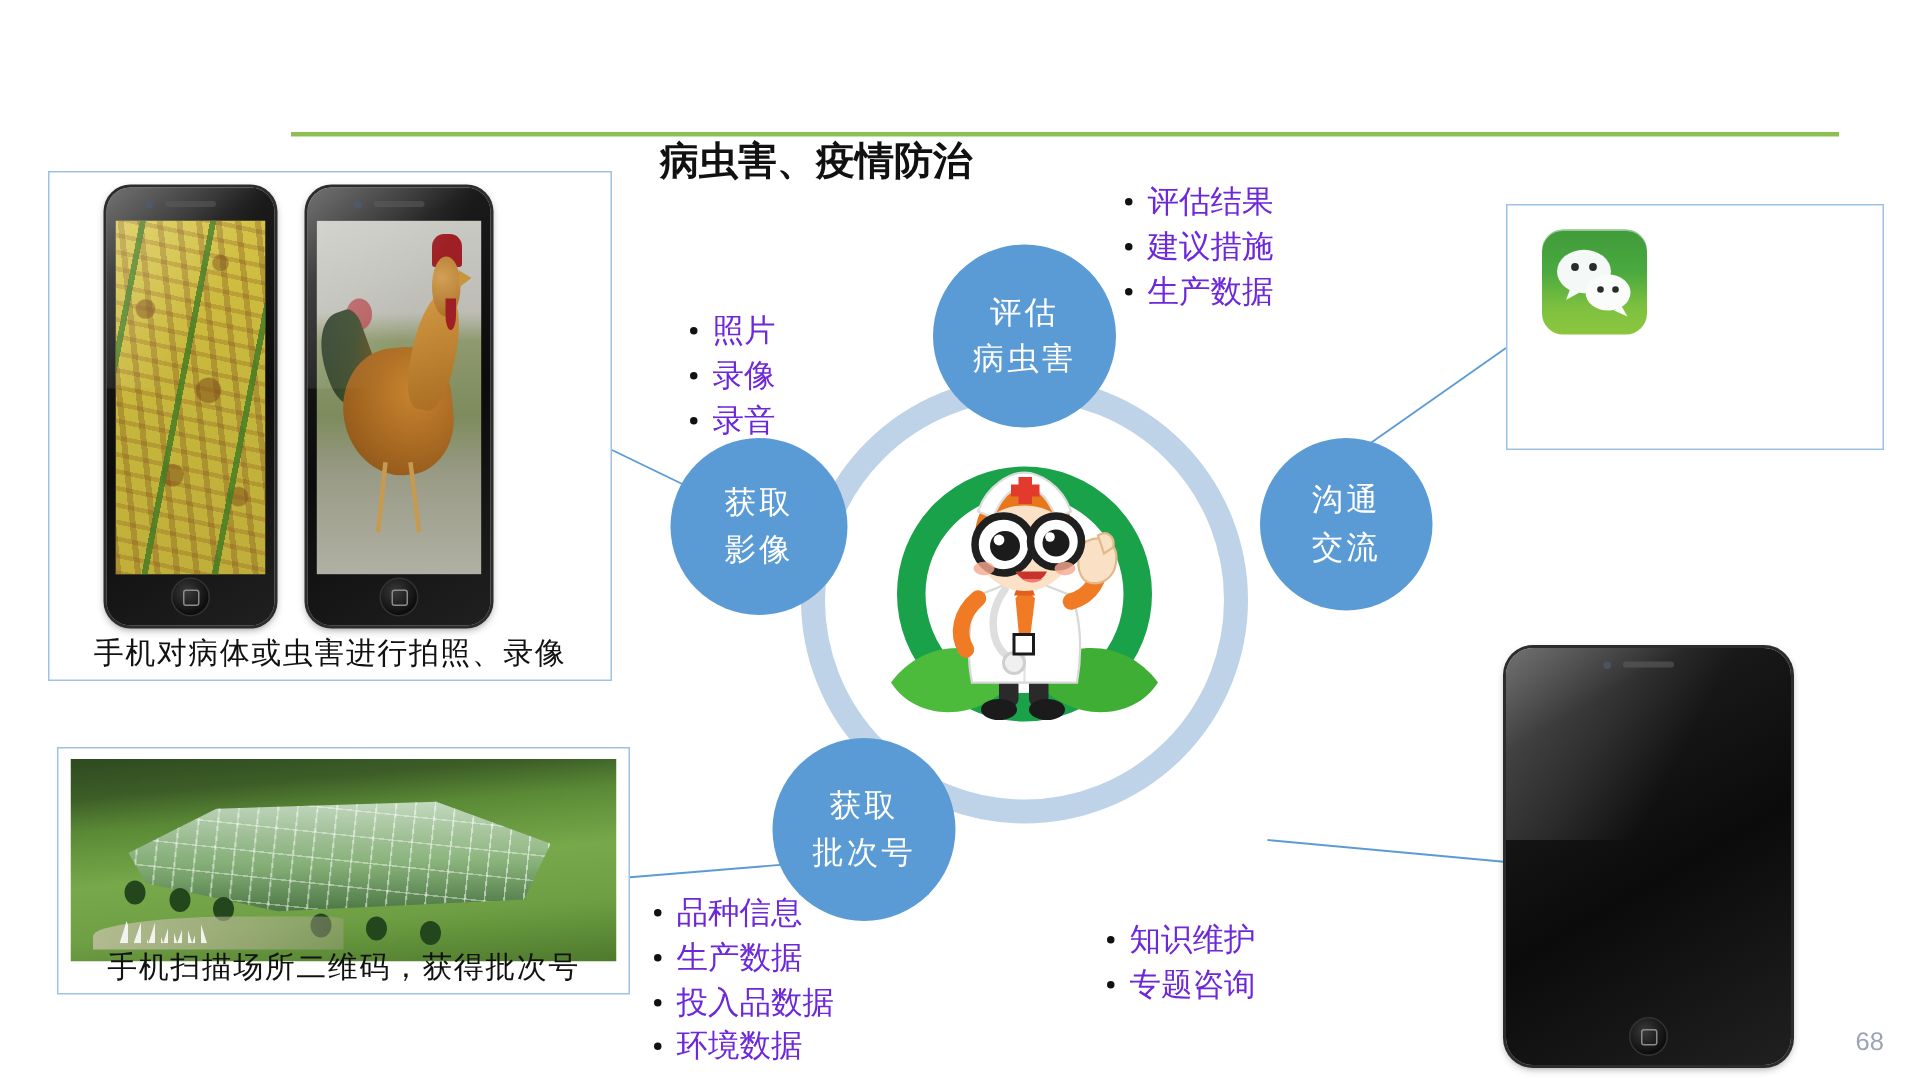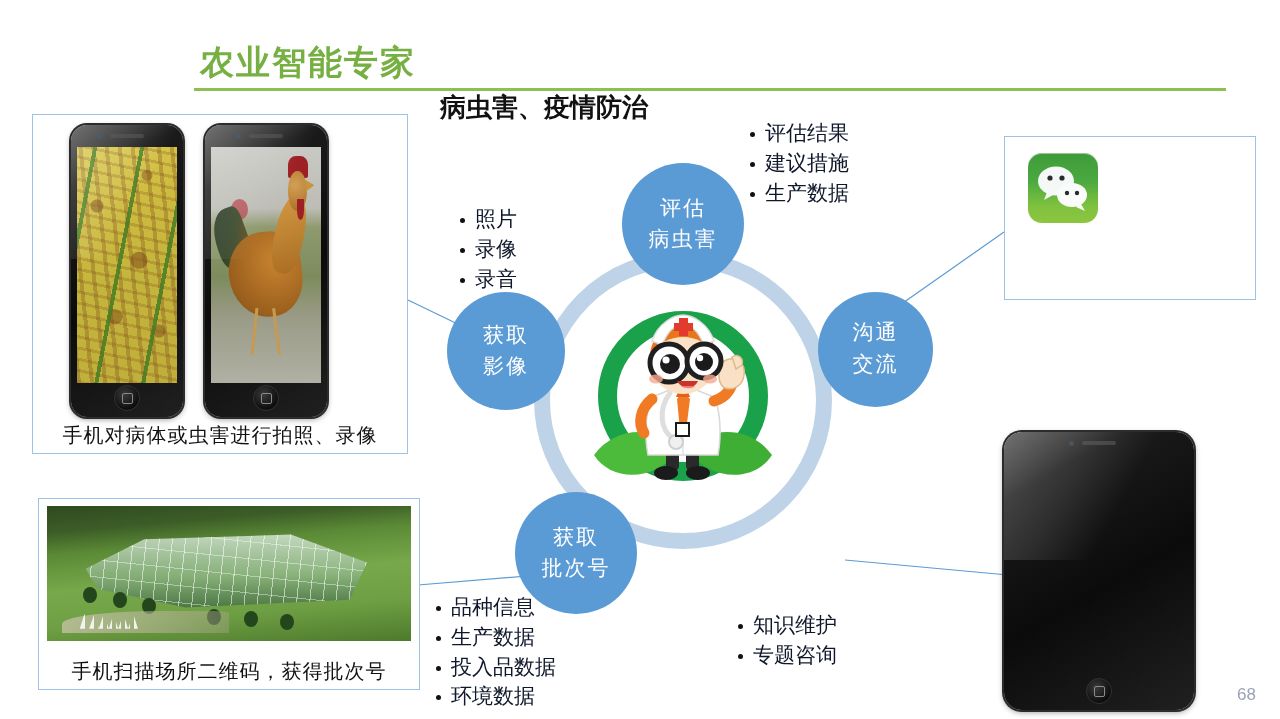--- a/index.html
+++ b/index.html
@@ -238,7 +238,6 @@
 
 <div class="slide">
 
-  <div class="slide-title">农业智能专家</div>
   <div class="title-rule"></div>
   <div class="section-title">病虫害、疫情防治</div>
 

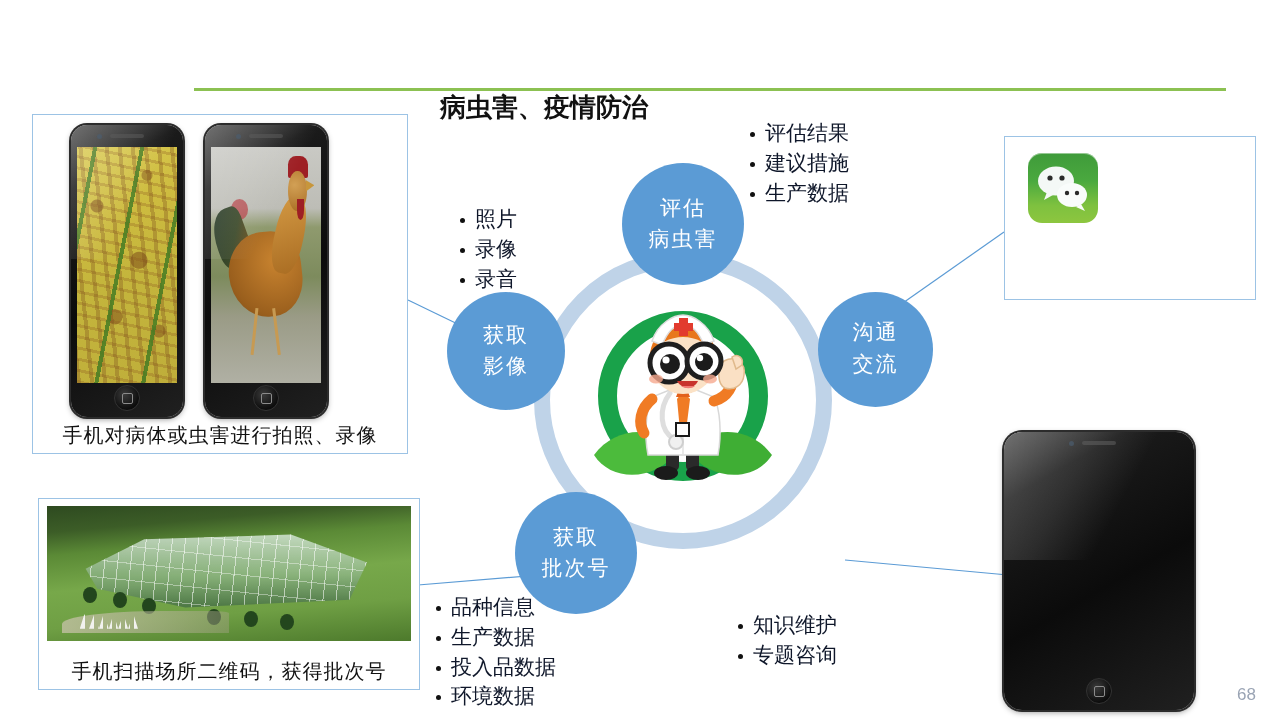--- a/index.html
+++ b/index.html
@@ -206,8 +206,8 @@
   
   .bullets{
     position:absolute;
-    font-size:21px;line-height:1.42;color:#0f172a;
-    font-family:Liberation Mono, monospace;
+    font-size:21px;line-height:1.42;color:#6d28d9;
+    font-family:Liberation Sans, sans-serif;
     white-space:nowrap;
   }
   .bullets div{position:relative;padding-left:17px;}

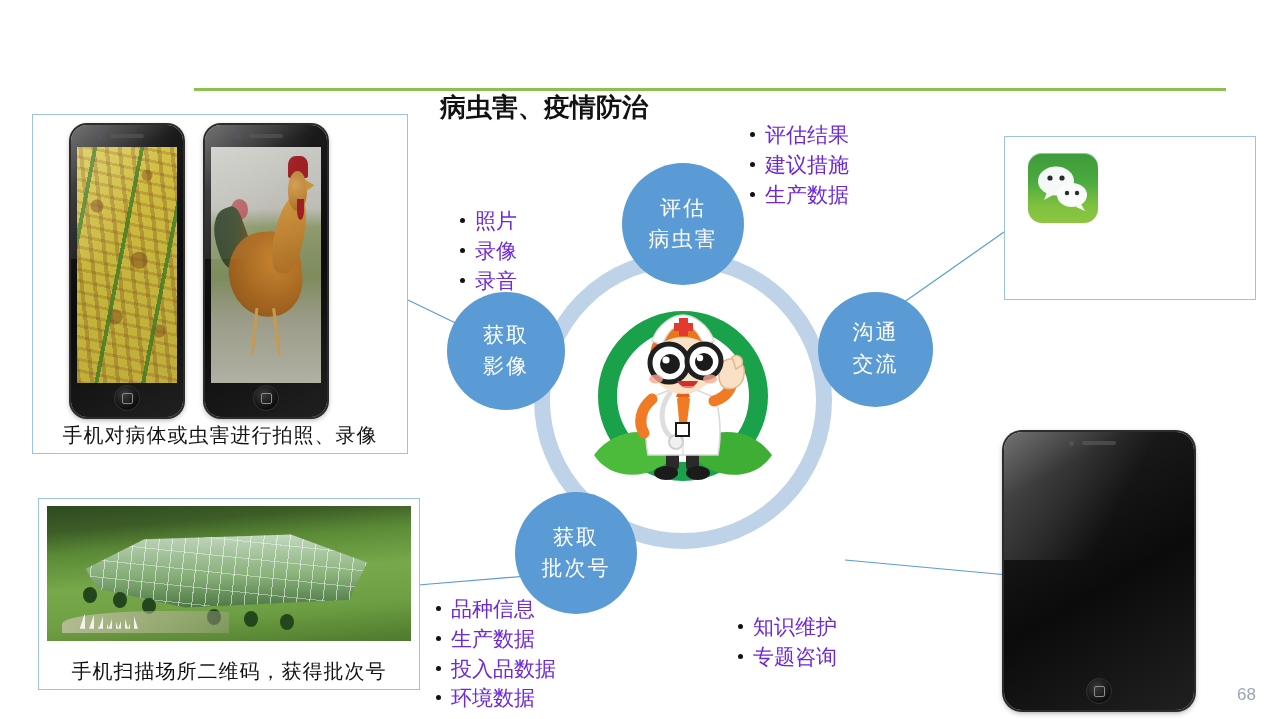--- a/index.html
+++ b/index.html
@@ -397,7 +397,7 @@
     <span>影像</span>
   </div>
 
-  <div class="node" style="left:818px;top:292px;width:115px;height:115px;font-family:Liberation Mono, monospace;">
+  <div class="node" style="left:840px;top:292px;width:115px;height:115px;">
     <span>沟通</span>
     <span>交流</span>
   </div>

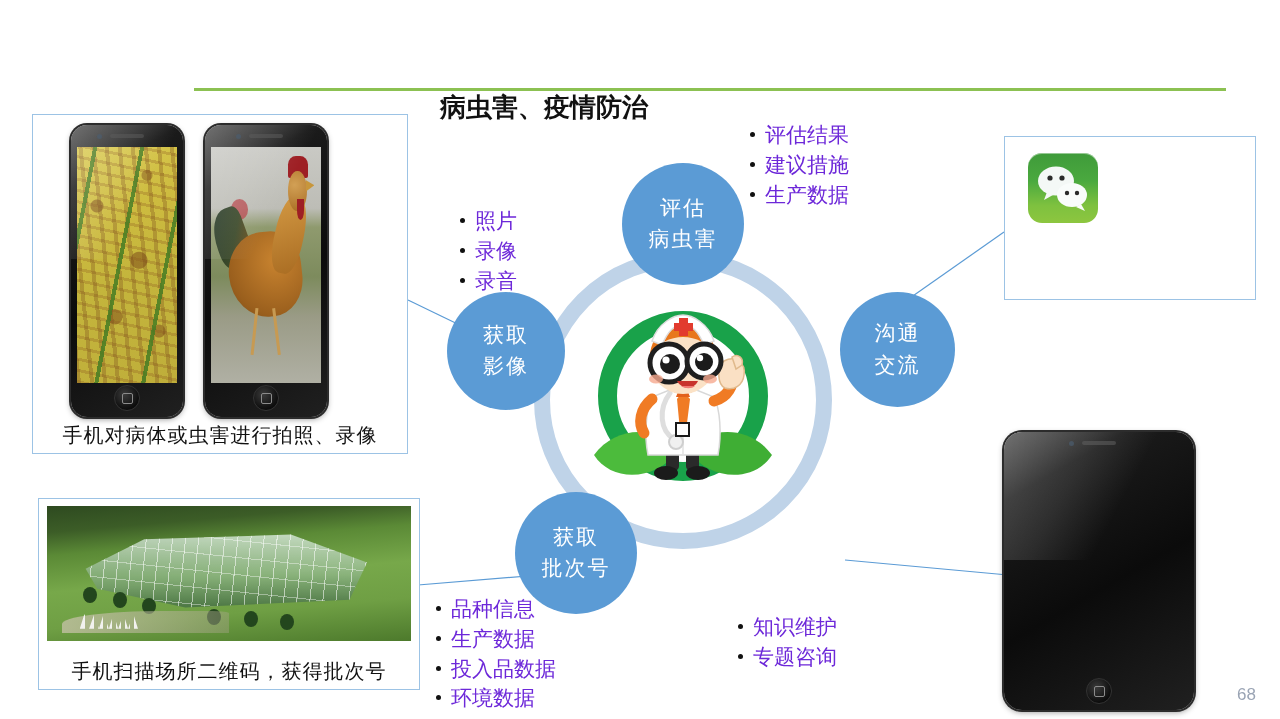--- a/index.html
+++ b/index.html
@@ -288,7 +288,7 @@
     <div class="frame-caption">手机对病体或虫害进行拍照、录像</div>
   </div>
 
-  <div class="photo-frame" style="left:38px;top:498px;width:382px;height:192px;">
+  <div class="photo-frame" style="left:38px;top:498px;width:382px;height:165px;">
     <div style="position:absolute;left:8px;top:7px;right:8px;height:135px;overflow:hidden;">
       <div class="img-greenhouse">
         <div class="house"></div>

